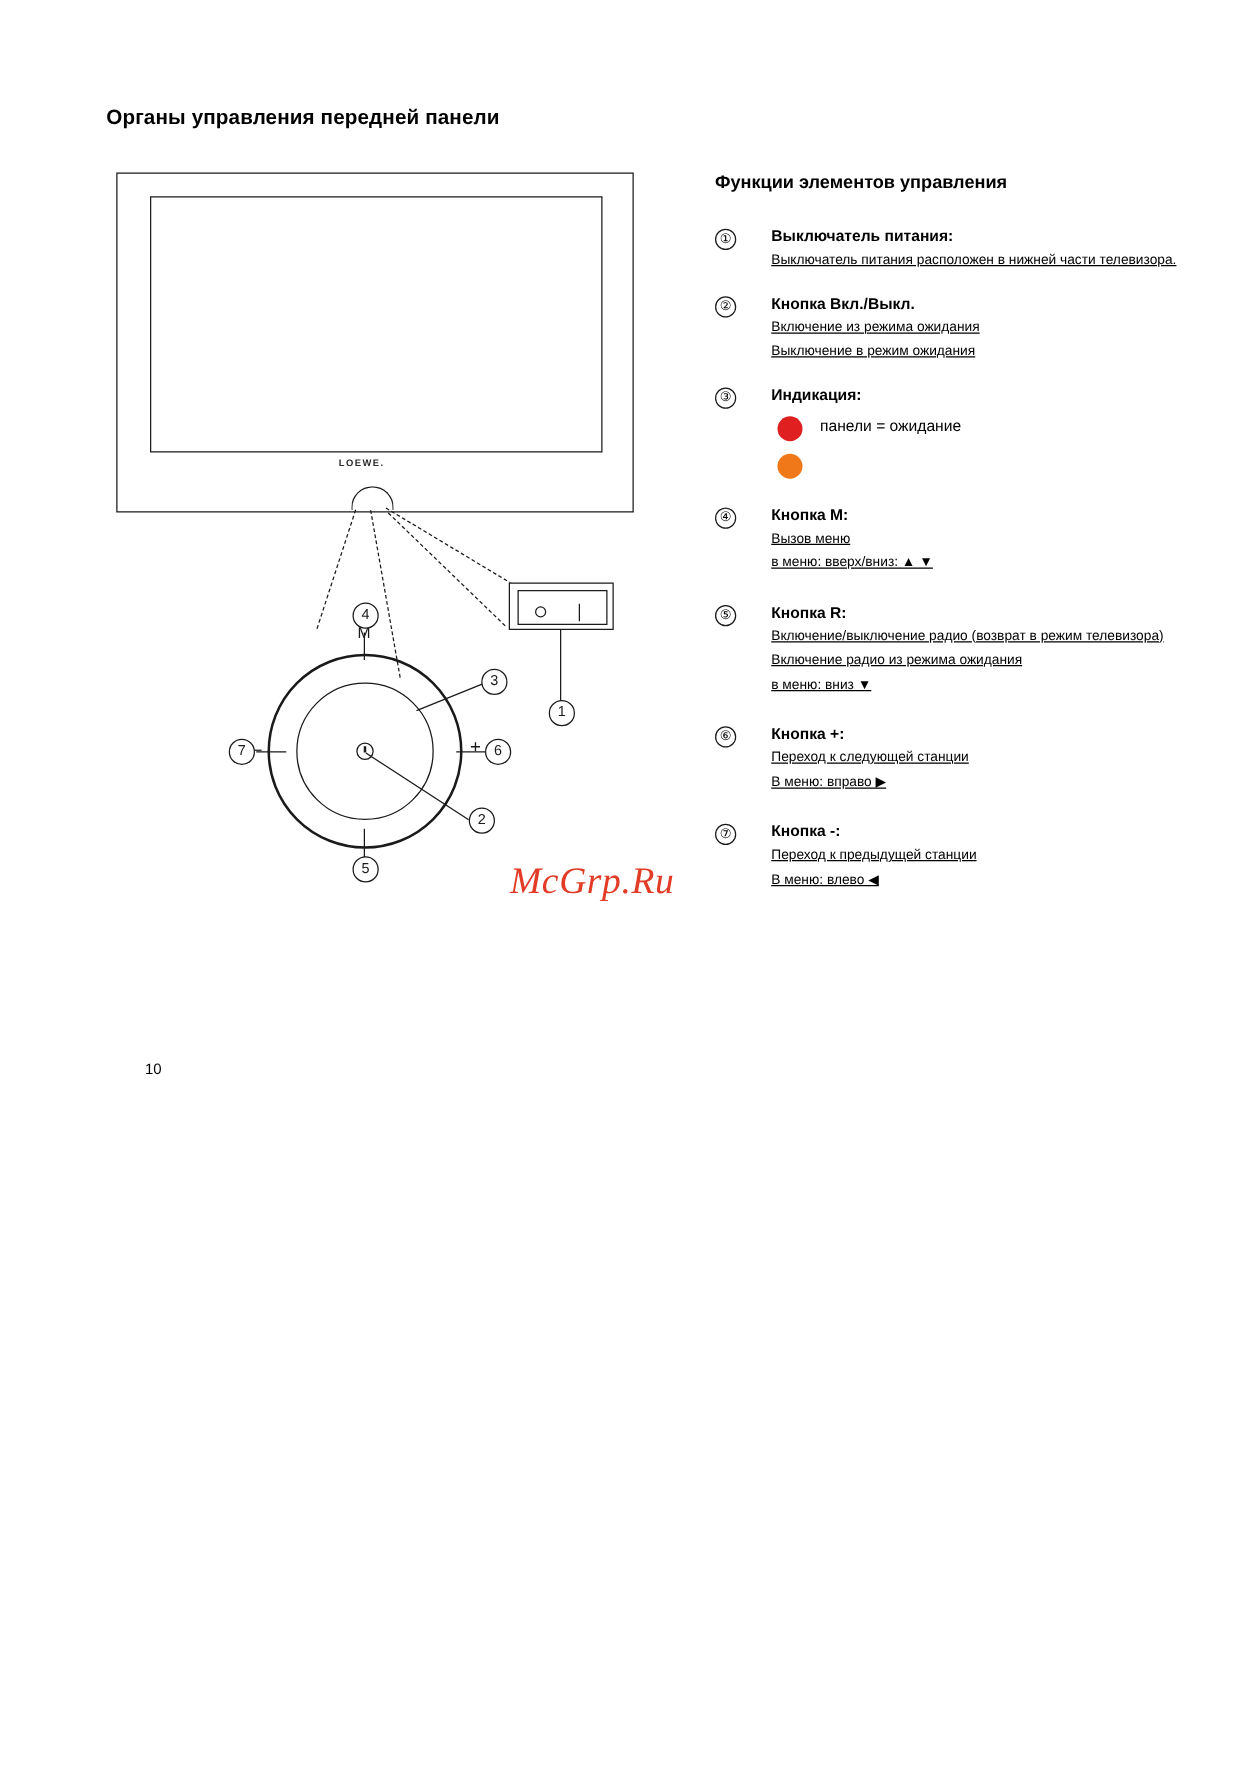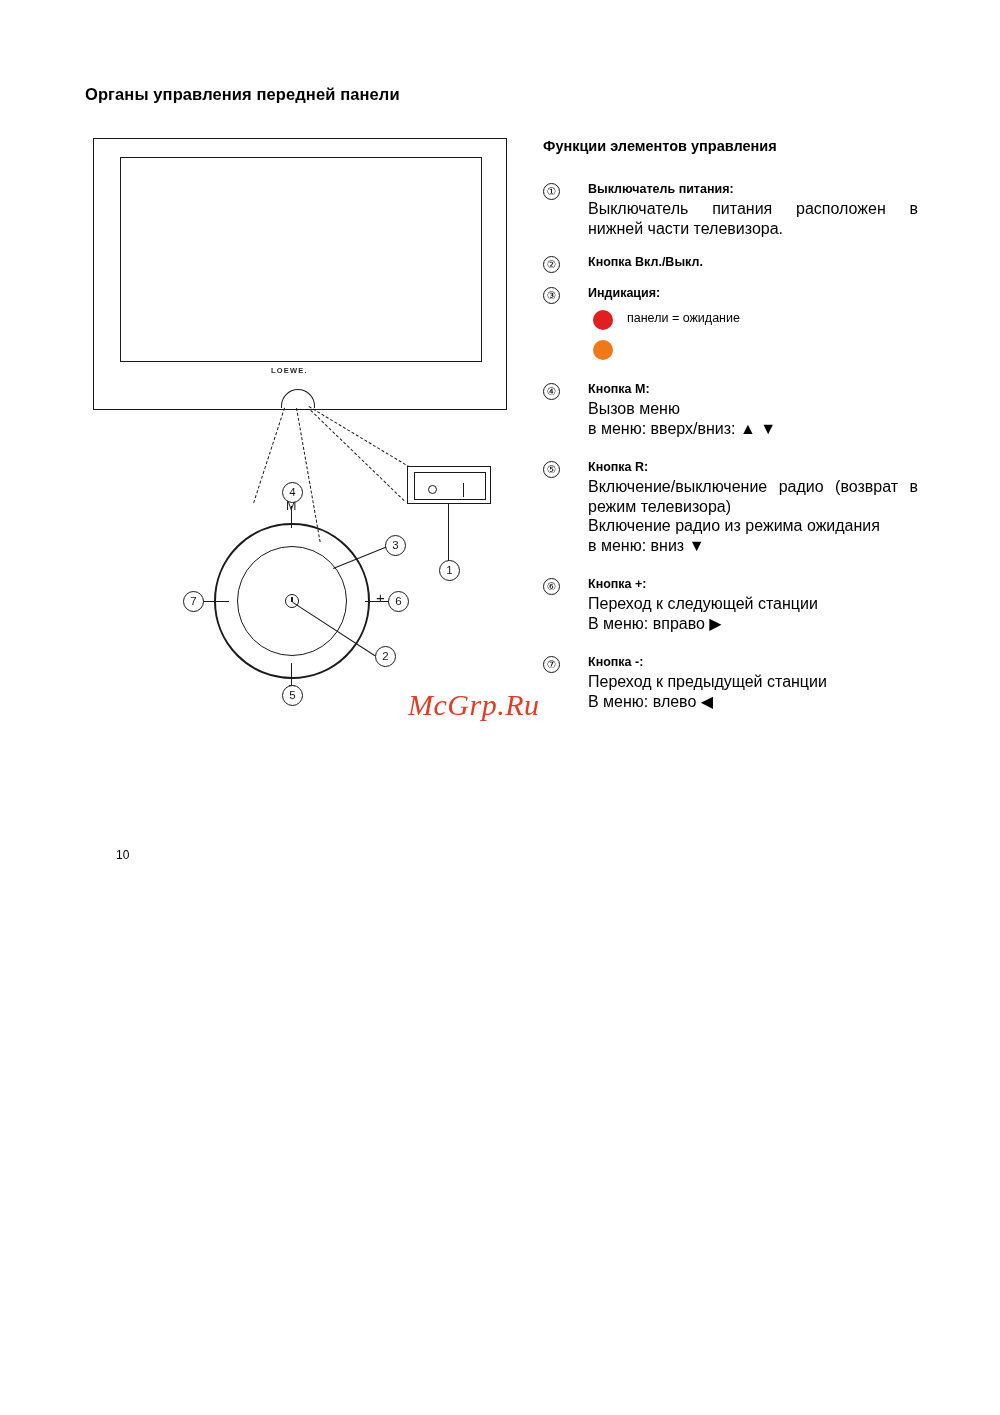--- a/index.html
+++ b/index.html
@@ -212,7 +212,7 @@
   
   .right-col {
     position: absolute;
-    left: 543px;
+    left: 572px;
     top: 138px;
     width: 375px;
   }

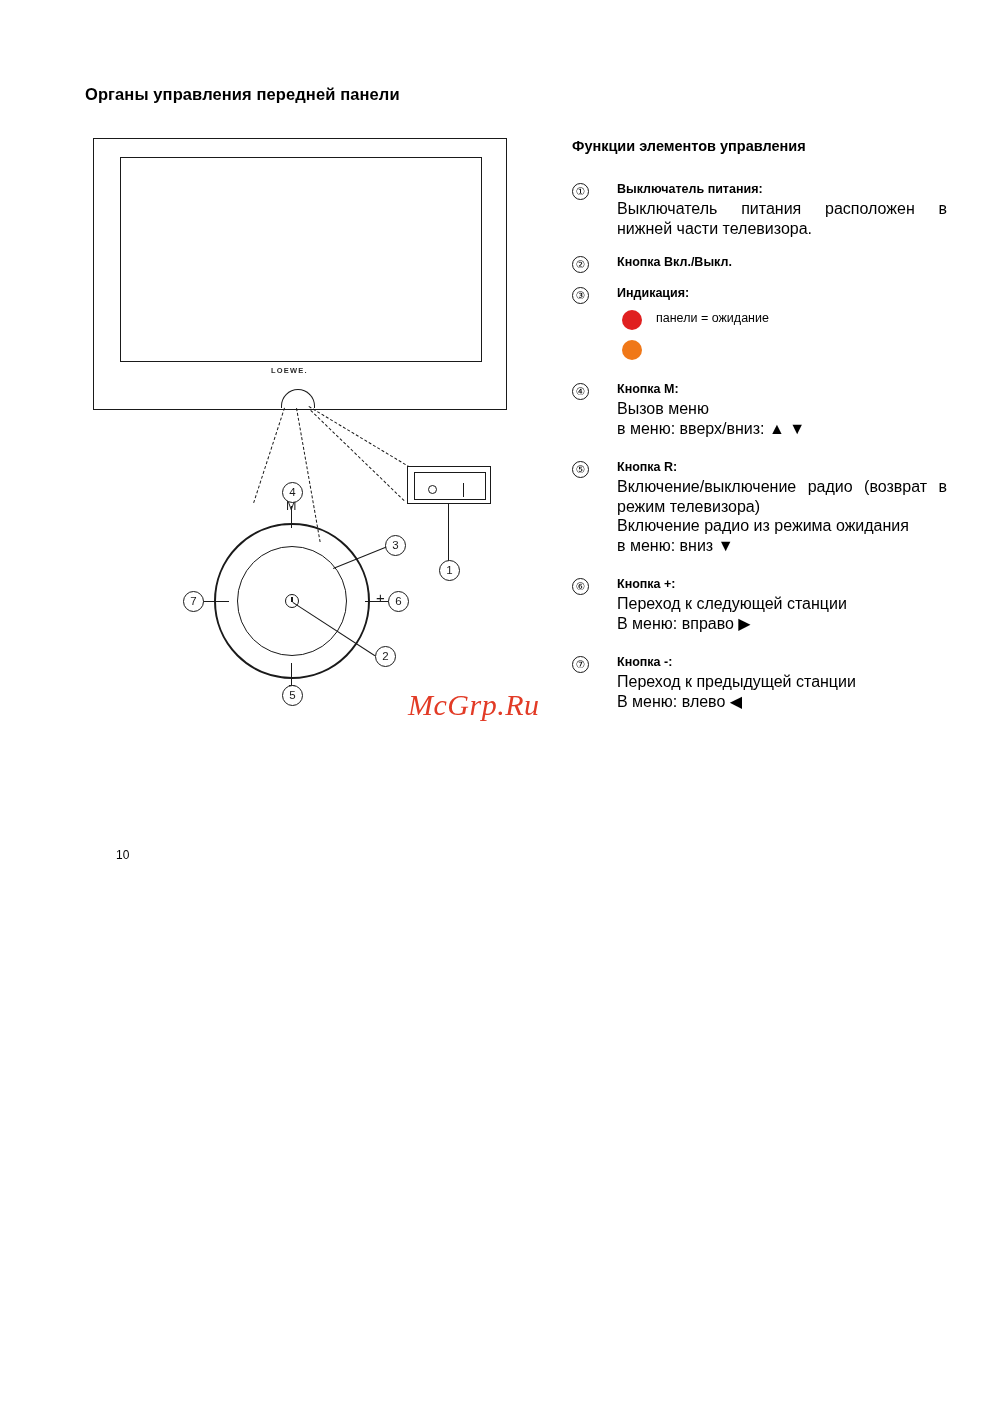--- a/index.html
+++ b/index.html
@@ -245,9 +245,10 @@
     margin-bottom: 3px;
   }
   .item-body {
-    font-size: 16px;
+    font-size: 11px;
     line-height: 19.5px;
     text-align: justify;
+    text-decoration: underline;
   }
   .item-body.nojust { text-align: left; }
   .item-body div { white-space: normal; }

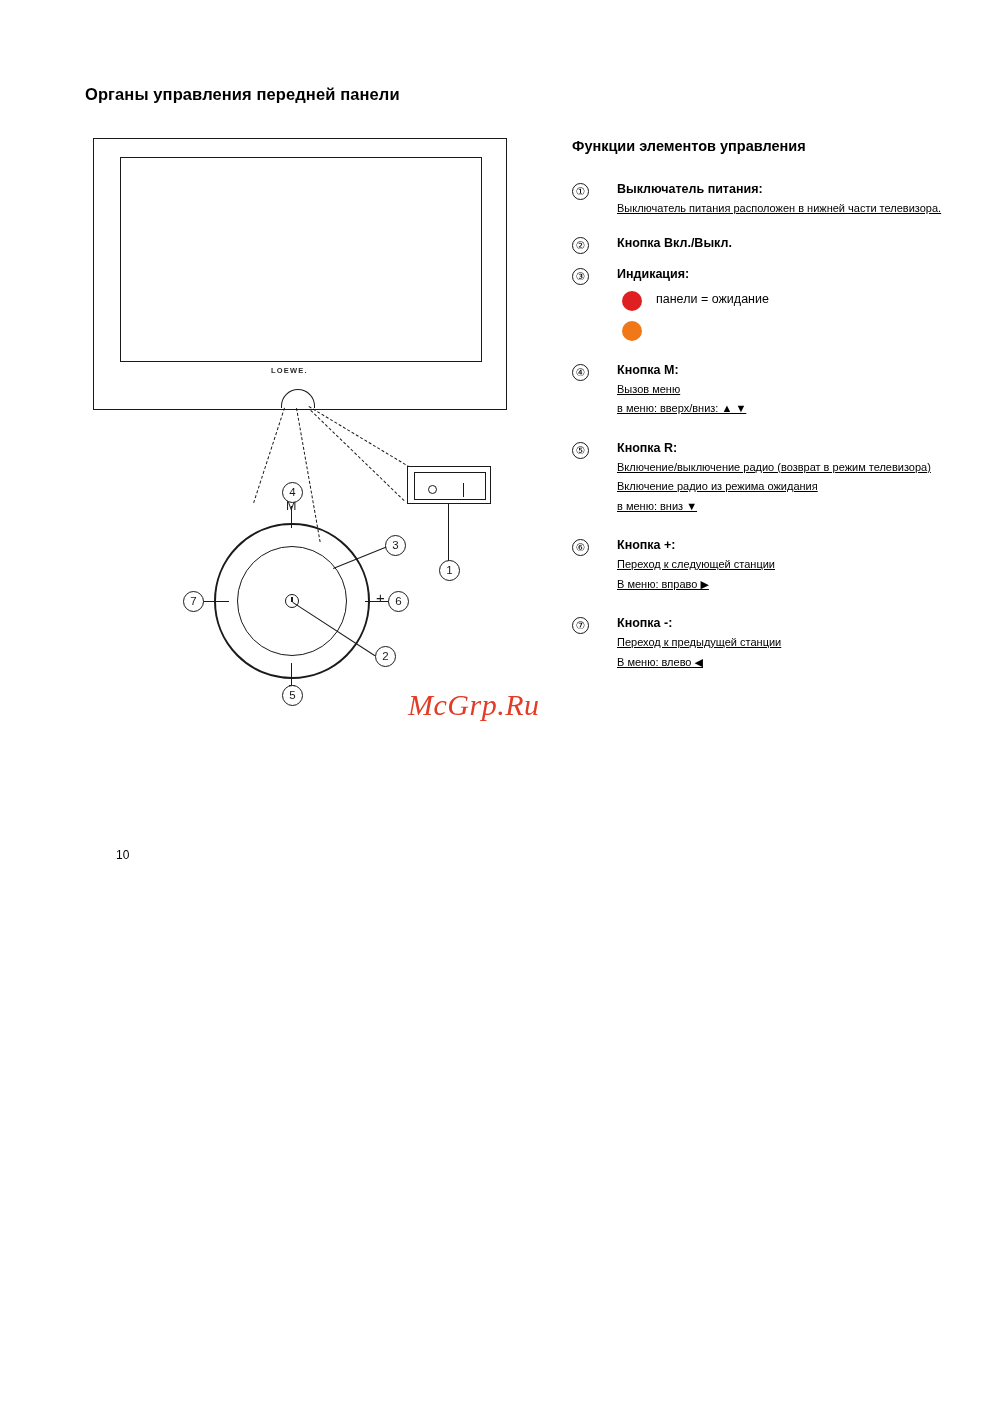--- a/index.html
+++ b/index.html
@@ -368,6 +368,10 @@
     <div class="item">
       <div class="item-num">②</div>
       <div class="item-head">Кнопка Вкл./Выкл.</div>
+      <div class="item-body nojust">
+        <div>Включение из режима ожидания</div>
+        <div>Выключение в  режим ожидания</div>
+      </div>
     </div>
 
     <div class="item" style="margin-bottom:22px;">

